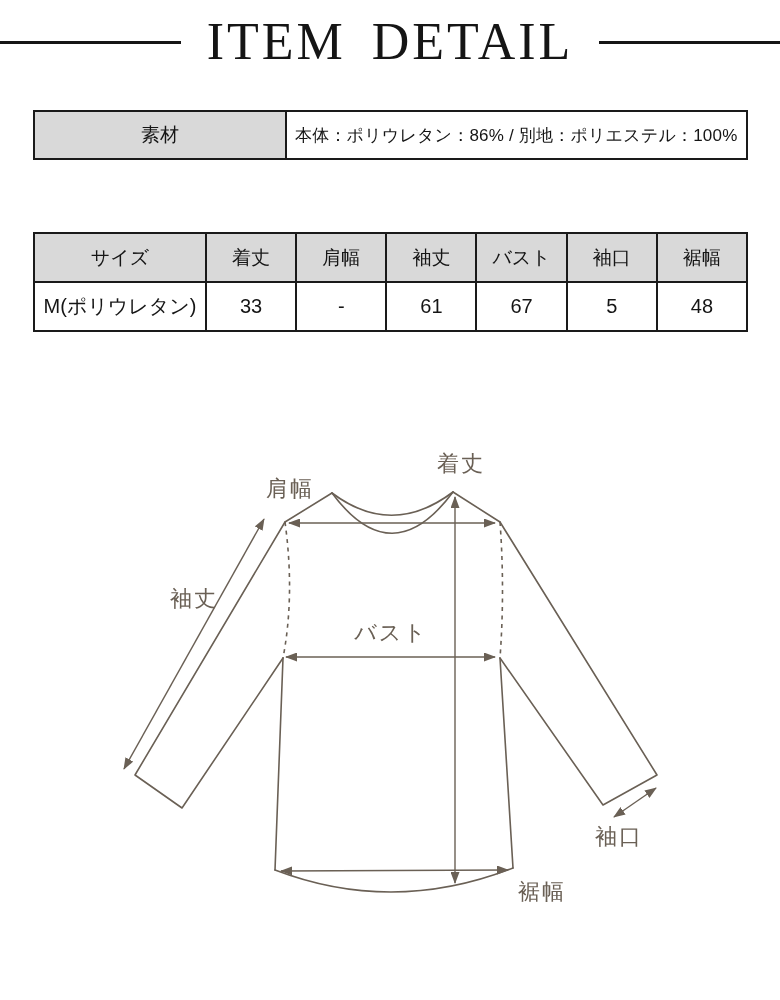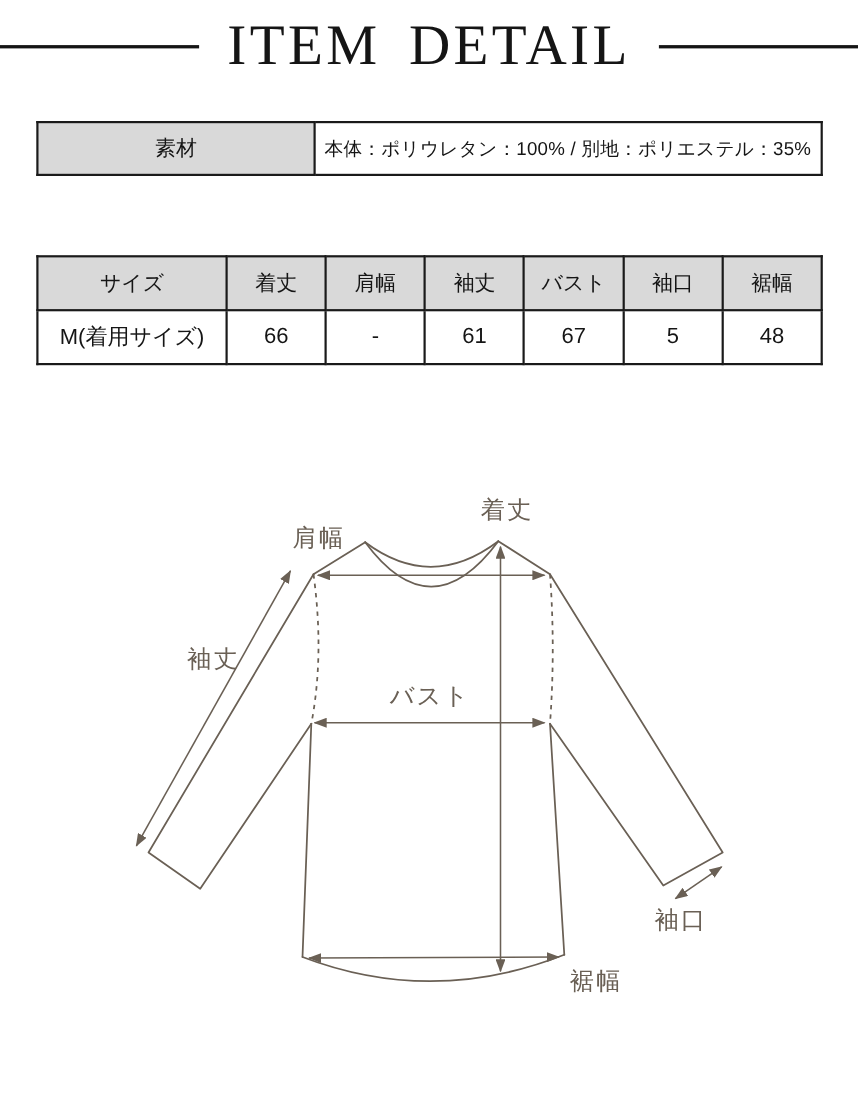--- a/index.html
+++ b/index.html
@@ -70,7 +70,7 @@
     <tbody>
       <tr>
         <th>素材</th>
-        <td class="val-left">本体：ポリウレタン：100% / 別地：ポリエステル：35%</td>
+        <td class="val-left">本体：ポリウレタン：86% / 別地：ポリエステル：100%</td>
       </tr>
     </tbody>
   </table>

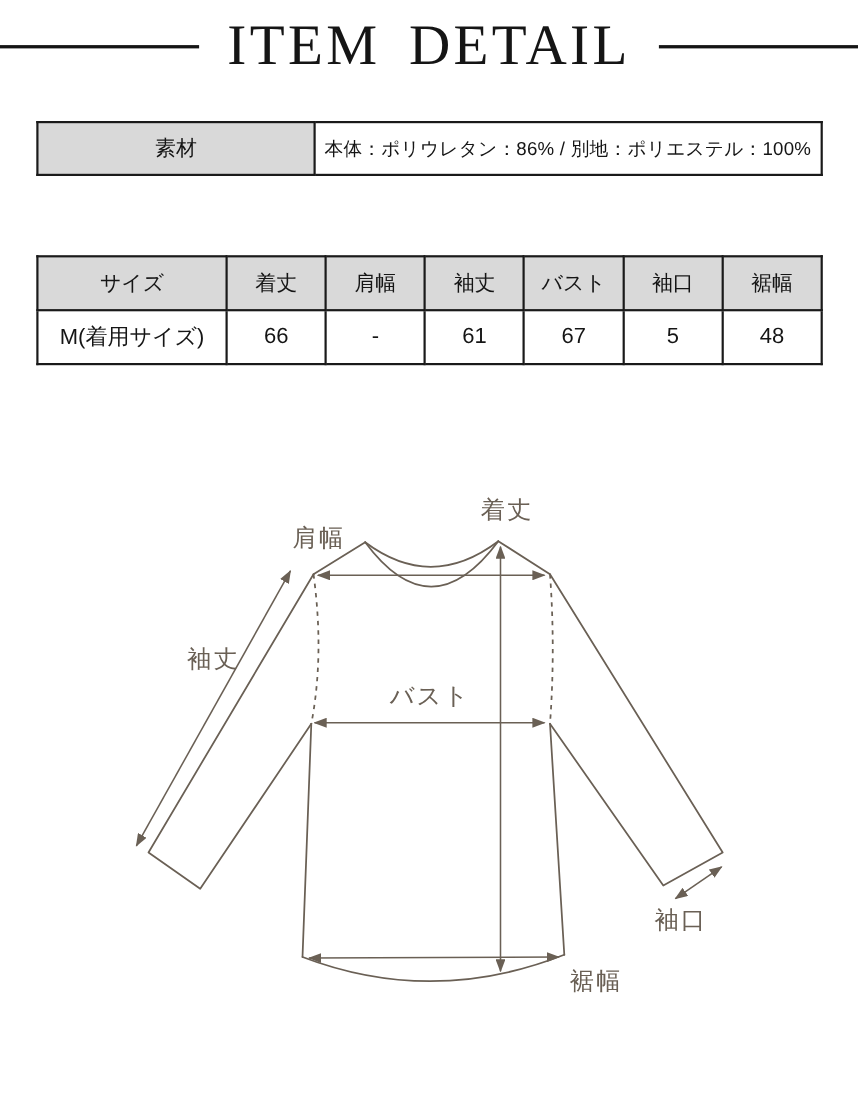--- a/index.html
+++ b/index.html
@@ -96,7 +96,7 @@
         <th>裾幅</th>
       </tr>
       <tr>
-        <td>M(着用サイズ)</td>
+        <td>M(ポリウレタン)</td>
         <td>66</td>
         <td>-</td>
         <td>61</td>

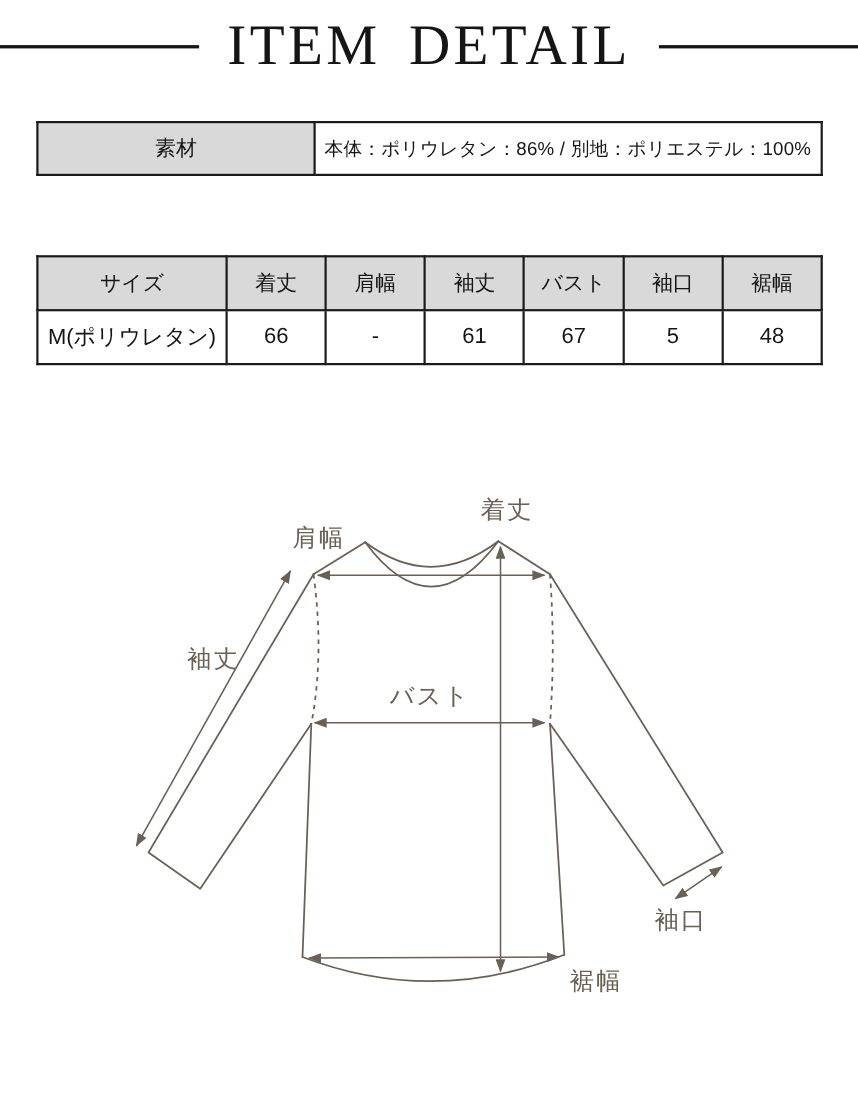--- a/index.html
+++ b/index.html
@@ -97,7 +97,7 @@
       </tr>
       <tr>
         <td>M(ポリウレタン)</td>
-        <td>66</td>
+        <td>33</td>
         <td>-</td>
         <td>61</td>
         <td>67</td>

